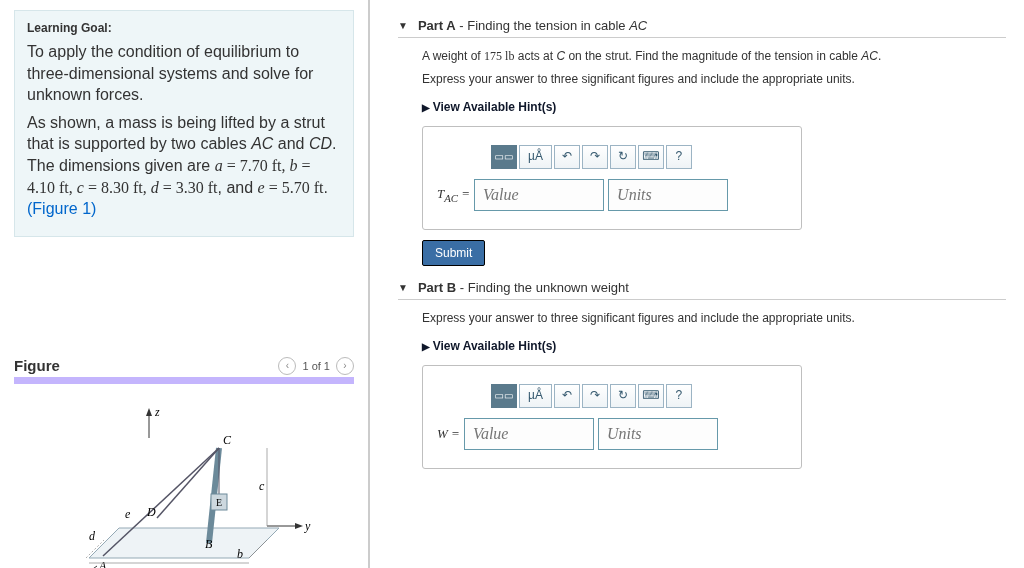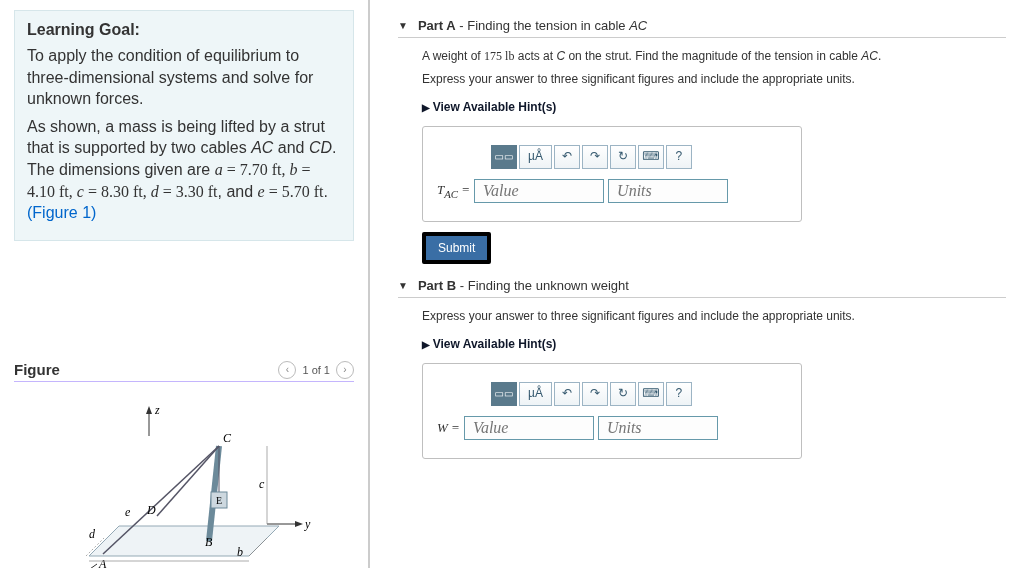--- a/index.html
+++ b/index.html
@@ -8,7 +8,7 @@
   .left-col { width: 370px; padding: 10px 14px 0 14px; border-right: 2px solid #ccc; }
   .right-col { flex: 1; padding: 18px 18px 0 28px; overflow: hidden; }
   .goal-box { background: #eef6f8; border: 1px solid #d6e6ea; padding: 10px 12px; margin-bottom: 18px; }
-  .goal-box h4 { font-size: 16px; font-weight: bold; margin-bottom: 6px; color: #333; }
+  .goal-box h4 { font-size: 12px; font-weight: bold; margin-bottom: 6px; color: #333; }
   .goal-box p { font-size: 16px; line-height: 1.35; color: #333; margin-bottom: 6px; }
   .fig-link { color: #0066cc; }
   .figure-header { display: flex; align-items: center; justify-content: space-between; border-bottom: 1px solid #c4b5fd; padding-bottom: 2px; margin-top: 120px; }

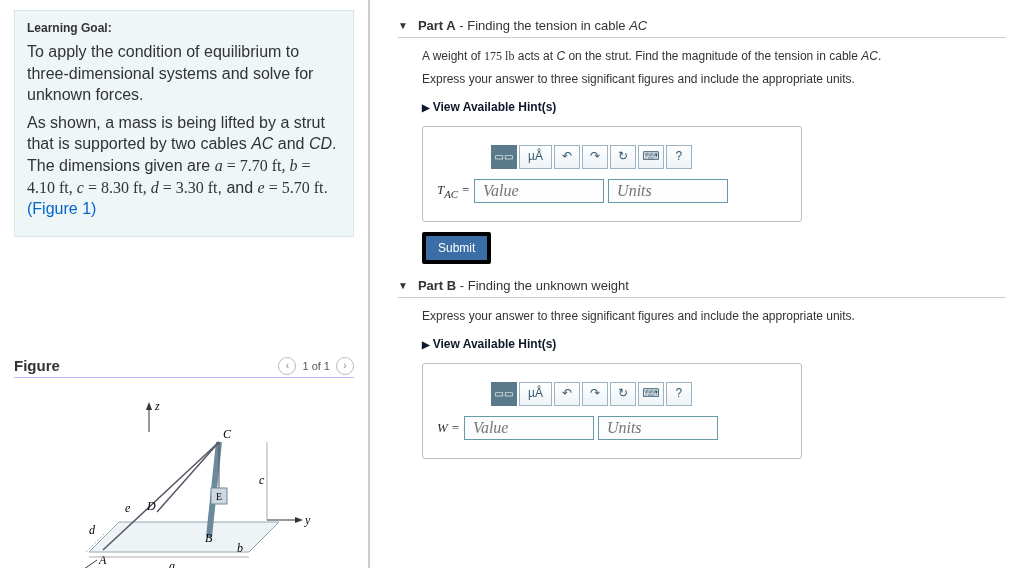--- a/index.html
+++ b/index.html
@@ -33,7 +33,7 @@
   .toolbar .tb.wide { width: auto; padding: 0 8px; }
   .ans-row { display: flex; align-items: center; gap: 4px; }
   .ans-label { font-style: italic; font-family: 'Times New Roman', serif; font-size: 13px; }
-  .ans-input { height: 24px; font-size: 16px; color: #a16207; font-style: italic; border: 1px solid #69a; padding: 10px 8px; background: #fdfdfd; font-family: 'Times New Roman', serif; }
+  .ans-input { height: 32px; font-size: 16px; color: #a16207; font-style: italic; border: 1px solid #69a; padding: 10px 8px; background: #fdfdfd; font-family: 'Times New Roman', serif; }
   .ans-input.val { width: 130px; }
   .ans-input.unit { width: 120px; }
   .submit-btn { background: #3a6ea5; color: #fff; border: 4px solid #000000; padding: 5px 12px; font-size: 12px; cursor: pointer; border-radius: 2px; margin-top: 10px; margin-left: 24px; }

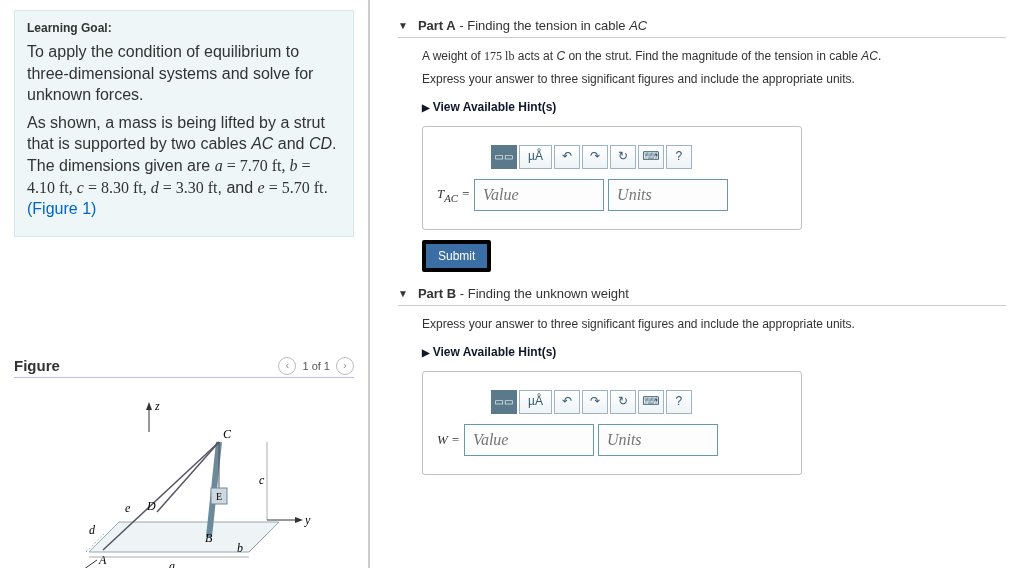--- a/index.html
+++ b/index.html
@@ -36,7 +36,7 @@
   .ans-input { height: 32px; font-size: 16px; color: #a16207; font-style: italic; border: 1px solid #69a; padding: 10px 8px; background: #fdfdfd; font-family: 'Times New Roman', serif; }
   .ans-input.val { width: 130px; }
   .ans-input.unit { width: 120px; }
-  .submit-btn { background: #3a6ea5; color: #fff; border: 4px solid #000000; padding: 5px 12px; font-size: 12px; cursor: pointer; border-radius: 2px; margin-top: 10px; margin-left: 24px; }
+  .submit-btn { background: #3a6ea5; color: #fff; border: 1px solid #000000; padding: 5px 12px; font-size: 12px; cursor: pointer; border-radius: 2px; margin-top: 10px; margin-left: 24px; }
   .figsvg { font-family: 'Times New Roman', serif; font-style: italic; font-size: 12px; }
 </style>
 </head>

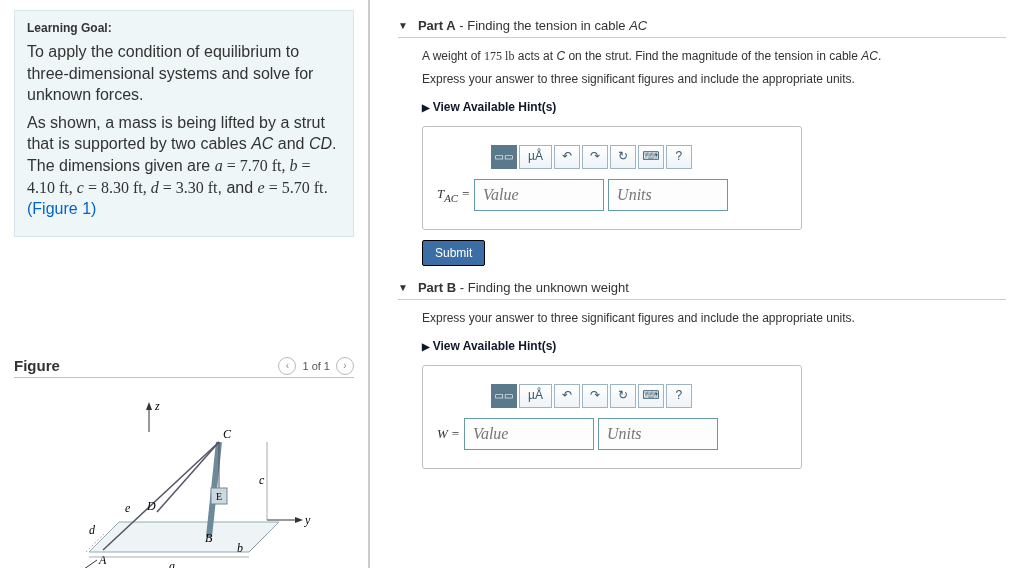--- a/index.html
+++ b/index.html
@@ -11,7 +11,7 @@
   .goal-box h4 { font-size: 12px; font-weight: bold; margin-bottom: 6px; color: #333; }
   .goal-box p { font-size: 16px; line-height: 1.35; color: #333; margin-bottom: 6px; }
   .fig-link { color: #0066cc; }
-  .figure-header { display: flex; align-items: center; justify-content: space-between; border-bottom: 1px solid #c4b5fd; padding-bottom: 2px; margin-top: 120px; }
+  .figure-header { display: flex; align-items: center; justify-content: space-between; border-bottom: 7px solid #c4b5fd; padding-bottom: 2px; margin-top: 120px; }
   .figure-header h3 { font-size: 15px; font-weight: bold; }
   .fig-nav { display: flex; align-items: center; gap: 6px; font-size: 11px; color: #555; }
   .circ-btn { width: 18px; height: 18px; border: 1px solid #bbb; border-radius: 50%; background: #fff; display: inline-flex; align-items: center; justify-content: center; font-size: 10px; color: #888; cursor: pointer; }

